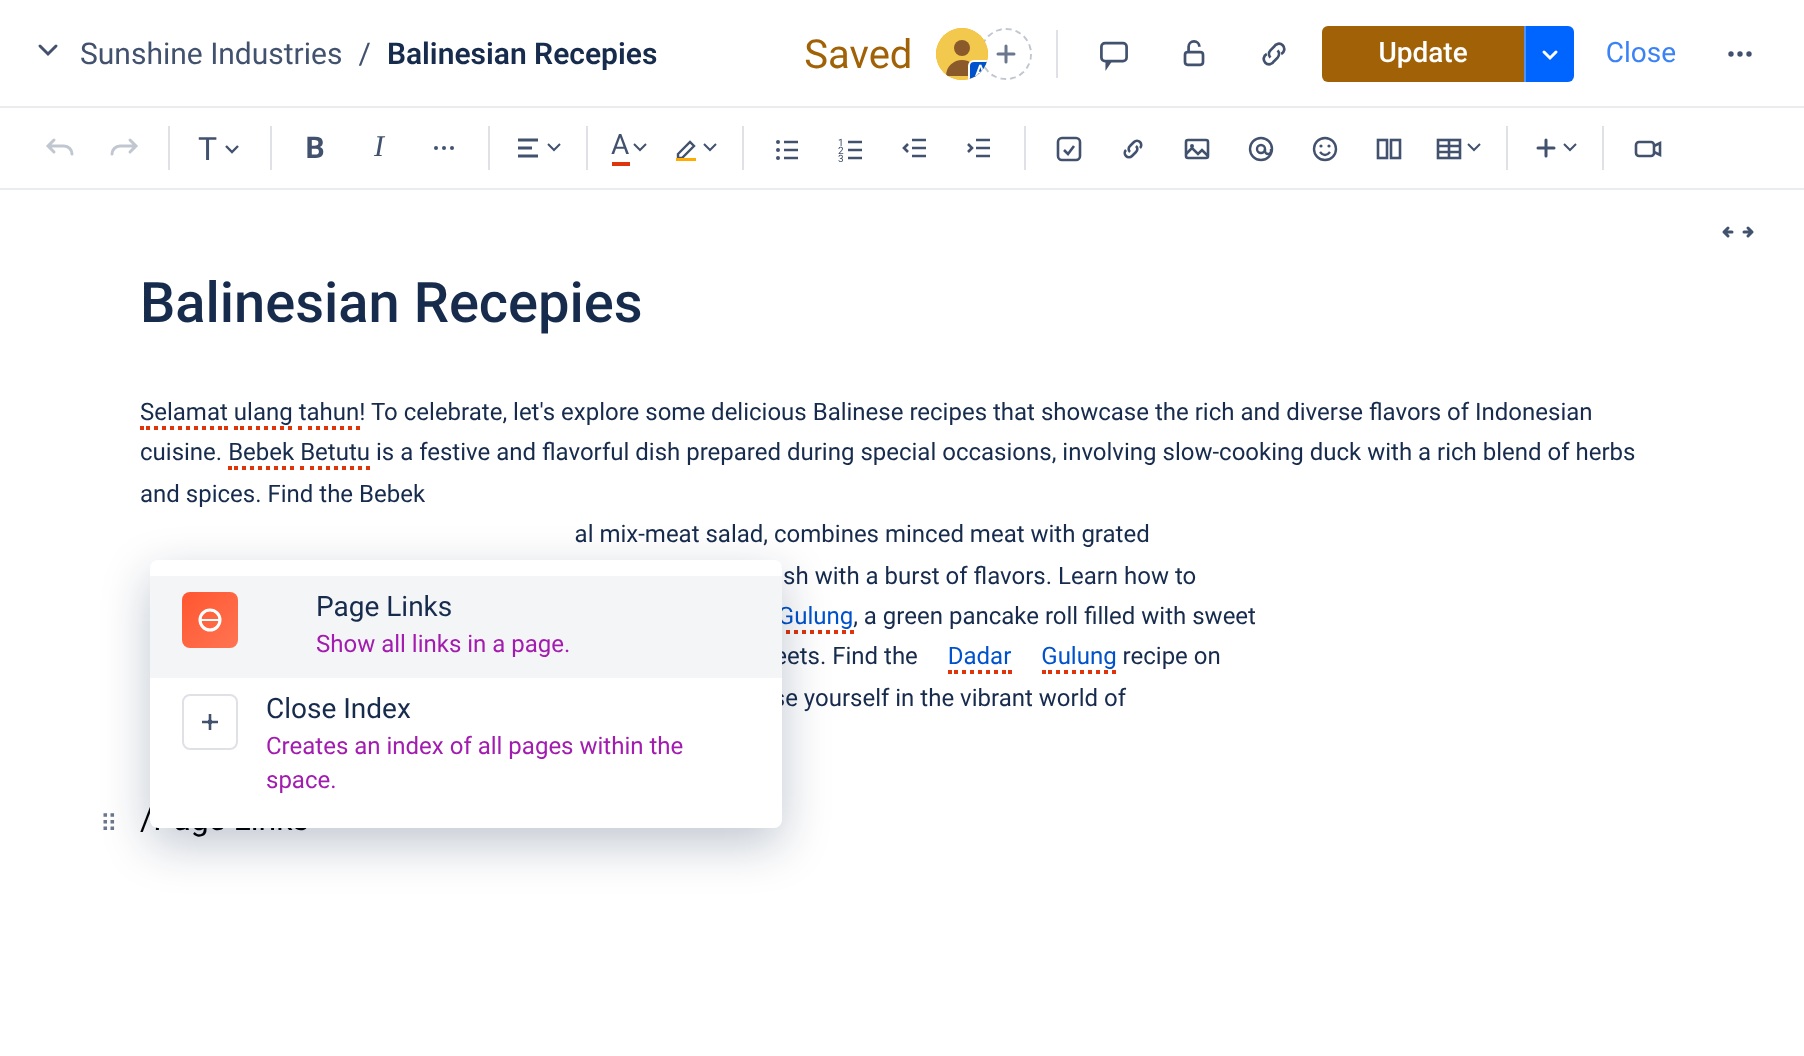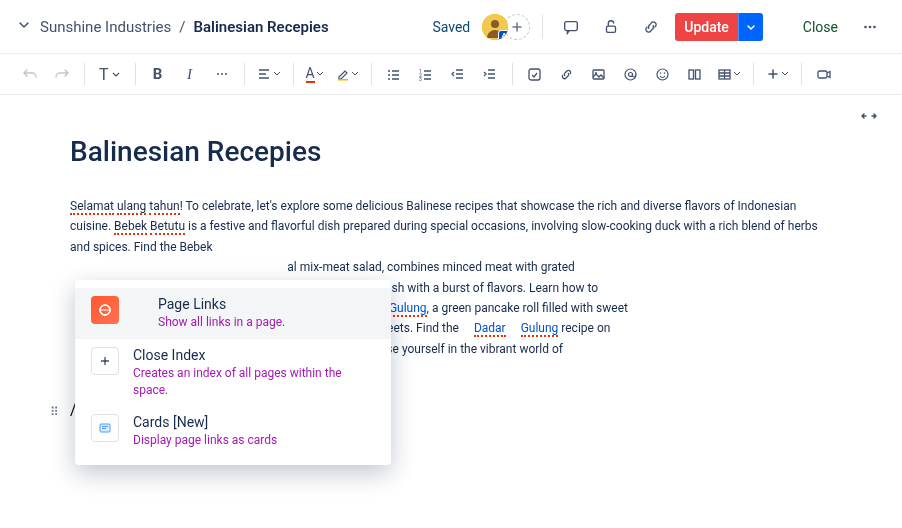--- a/index.html
+++ b/index.html
@@ -9,7 +9,7 @@
     .breadcrumb { display: flex; align-items: flex-start; gap: 8px; color: #42526E; font-size: 15px; }
     .breadcrumb-title { font-weight: 600; color: #172B4D; }
     .spacer { flex: 1; }
-    .saved { color: #0c4a6e; margin-right: 4px; font-size: 14px; }
+    .saved { color: #a16207; margin-right: 4px; font-size: 20px; }
     .avatar-group { display: flex; align-items: center; }
     .avatar { width: 26px; height: 26px; border-radius: 50%; overflow: hidden; display: flex; align-items: center; justify-content: center; background: #FFAB00; position: relative; font-size: 12px; font-weight: 600; color: #fff; }
     .avatar-badge { position: absolute; bottom: -2px; right: -2px; width: 12px; height: 12px; background: #0052CC; border-radius: 3px; font-size: 8px; color: #fff; display: flex; align-items: center; justify-content: center; border: 1px solid #fff; }

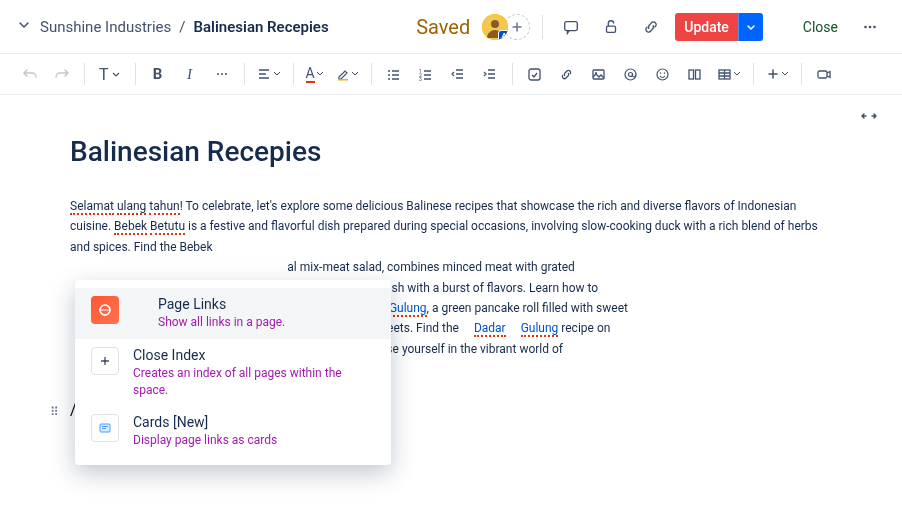--- a/index.html
+++ b/index.html
@@ -17,7 +17,7 @@
     .divider { width: 1px; height: 24px; background: #DFE1E6; margin: 0 4px; }
     .icon-btn { width: 32px; height: 32px; display: flex; align-items: center; justify-content: center; border-radius: 3px; cursor: pointer; color: #42526E; }
     .update-group { display: flex; }
-    .update-btn { background: #ef4444; color: #fff; padding: 6px 9px; border-radius: 3px 0 0 3px; font-weight: 500; cursor: pointer; font-size: 14px; }
+    .update-btn { background: #a16207; color: #fff; padding: 6px 28px; border-radius: 3px 0 0 3px; font-weight: 500; cursor: pointer; font-size: 14px; }
     .update-chev { background: #0065FF; color: #fff; padding: 6px 6px; border-radius: 0 3px 3px 0; cursor: pointer; border-left: 1px solid rgba(255,255,255,0.3); display: flex; align-items: center; }
     .close-btn { color: #14532d; cursor: pointer; padding: 6px 8px; font-size: 14px; margin-left: 24px; }
     .toolbar { display: flex; align-items: center; height: 41px; padding: 0 16px; border-bottom: 1px solid #EBECF0; gap: 4px; }

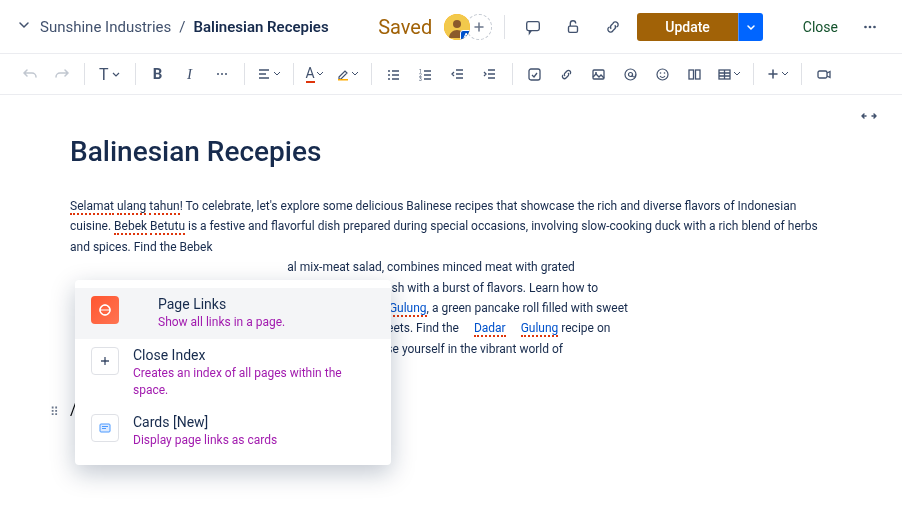--- a/index.html
+++ b/index.html
@@ -19,7 +19,7 @@
     .update-group { display: flex; }
     .update-btn { background: #a16207; color: #fff; padding: 6px 28px; border-radius: 3px 0 0 3px; font-weight: 500; cursor: pointer; font-size: 14px; }
     .update-chev { background: #0065FF; color: #fff; padding: 6px 6px; border-radius: 0 3px 3px 0; cursor: pointer; border-left: 1px solid rgba(255,255,255,0.3); display: flex; align-items: center; }
-    .close-btn { color: #14532d; cursor: pointer; padding: 6px 8px; font-size: 14px; margin-left: 24px; }
+    .close-btn { color: #3b82f6; cursor: pointer; padding: 6px 8px; font-size: 14px; }
     .toolbar { display: flex; align-items: center; height: 41px; padding: 0 16px; border-bottom: 1px solid #EBECF0; gap: 4px; }
     .tool-icon { width: 28px; height: 28px; display: flex; align-items: center; justify-content: center; border-radius: 3px; cursor: pointer; color: #42526E; }
     .tool-sep { width: 1px; height: 22px; background: #DFE1E6; margin: 0 4px; }

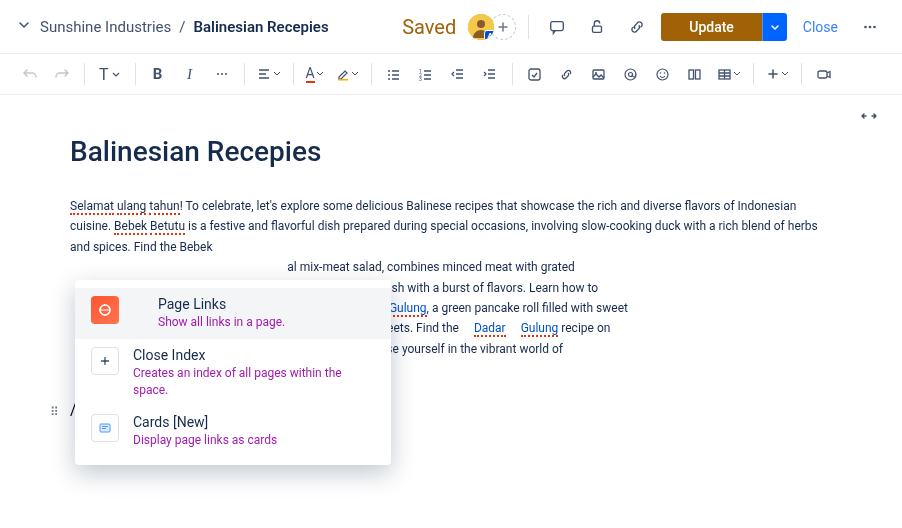--- a/index.html
+++ b/index.html
@@ -298,19 +298,6 @@
       <div class="popup-desc">Creates an index of all pages within the space.</div>
     </div>
   </div>
-  <div class="popup-item">
-    <div class="popup-icon blue">
-      <svg width="16" height="16" viewBox="0 0 16 16">
-          <rect x="3" y="4" width="10" height="8" rx="1" fill="#DEEBFF" stroke="#4C9AFF"></rect>
-          <rect x="5" y="6" width="6" height="1" fill="#4C9AFF"></rect>
-          <rect x="5" y="8" width="4" height="1" fill="#4C9AFF"></rect>
-        </svg>
-    </div>
-    <div class="popup-text">
-      <div class="popup-title">Cards [New]</div>
-      <div class="popup-desc">Display page links as cards</div>
-    </div>
-  </div>
 </div>
 
 </body></html>

